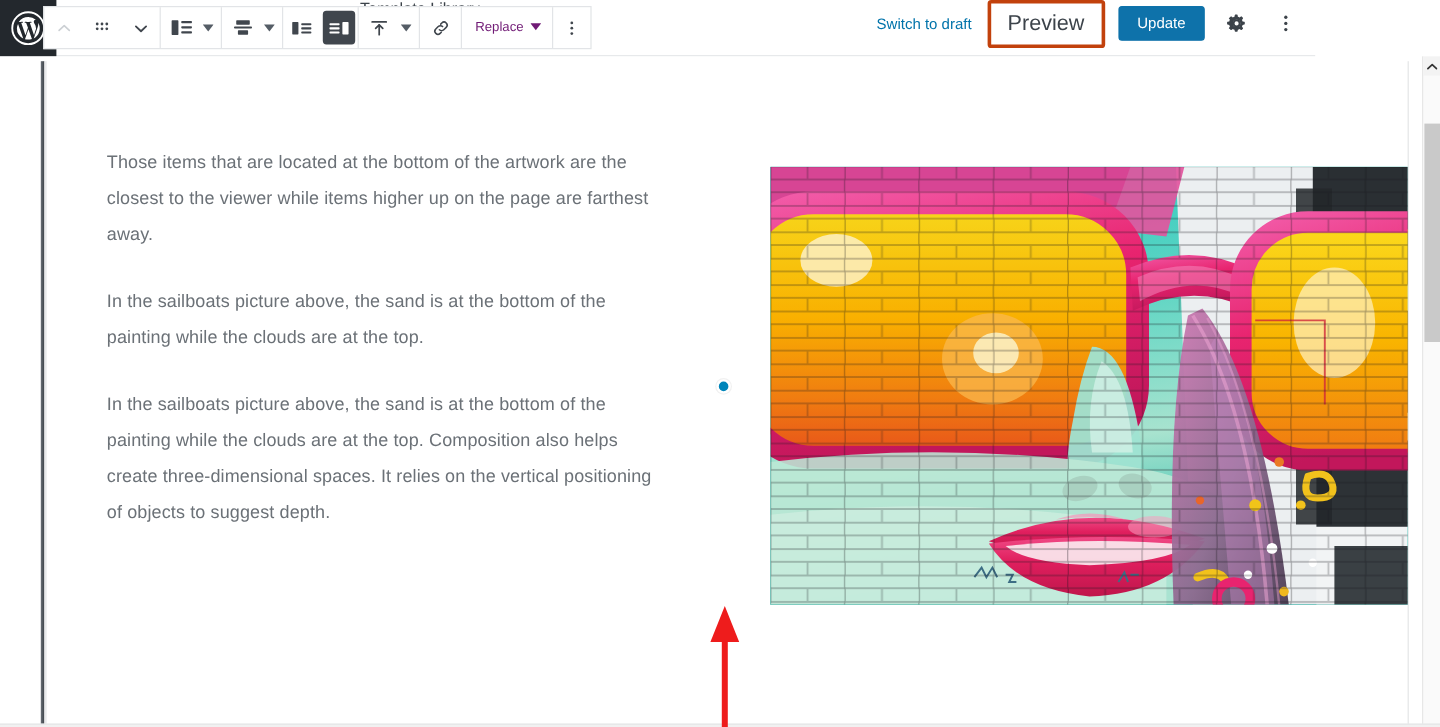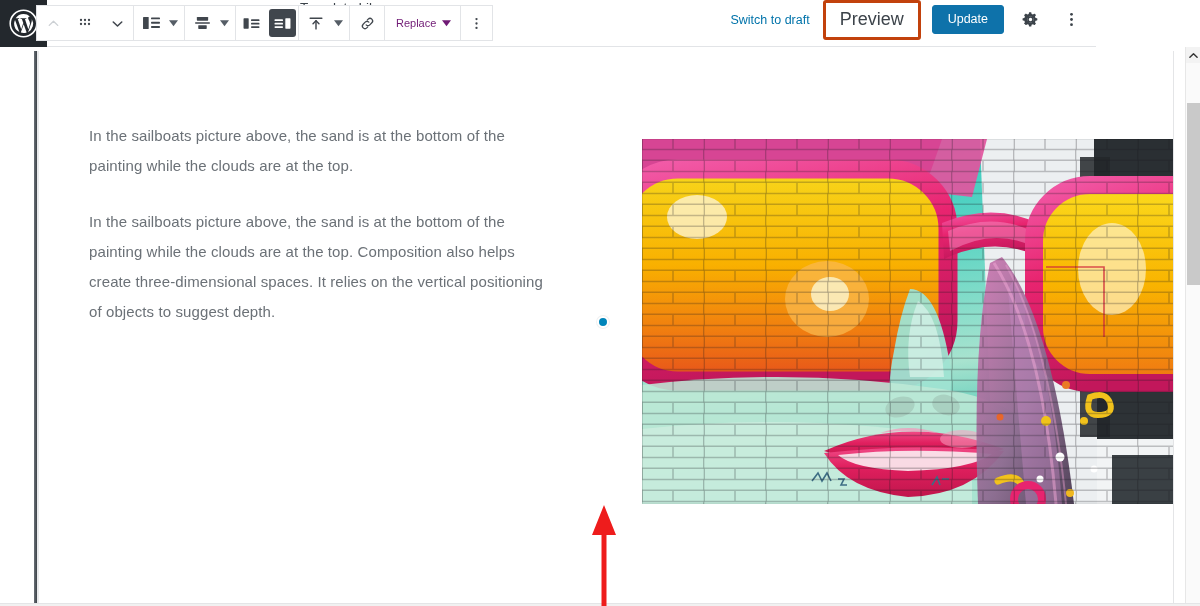--- a/index.html
+++ b/index.html
@@ -254,6 +254,7 @@
 
       <div class="content-col">
 
+        <p class="para">Those items that are located at the bottom of the artwork are the closest to the viewer while items higher up on the page are farthest away.</p>
         <p class="para">In the sailboats picture above, the sand is at the bottom of the painting while the clouds are at the top.</p>
 
 

